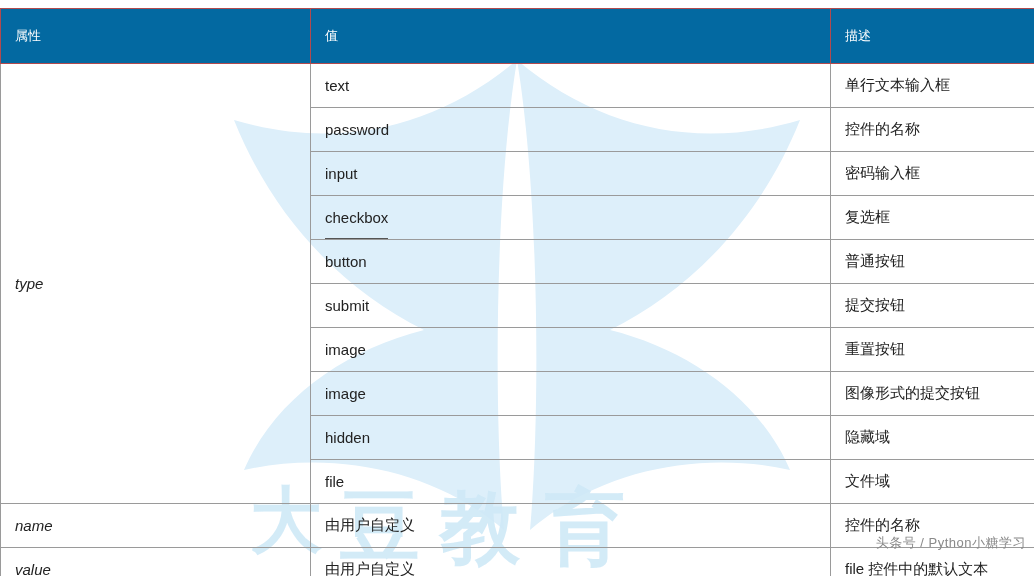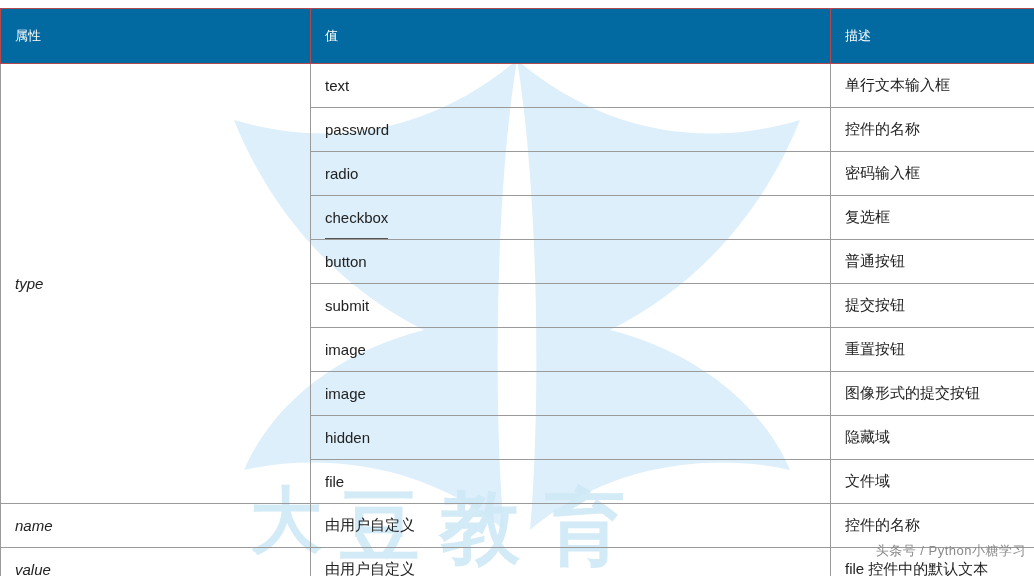--- a/index.html
+++ b/index.html
@@ -133,7 +133,7 @@
           <td><span>控件的名称</span></td>
         </tr>
         <tr>
-          <td><span>radio</span></td>
+          <td><span>input</span></td>
           <td><span>密码输入框</span></td>
         </tr>
         <tr>

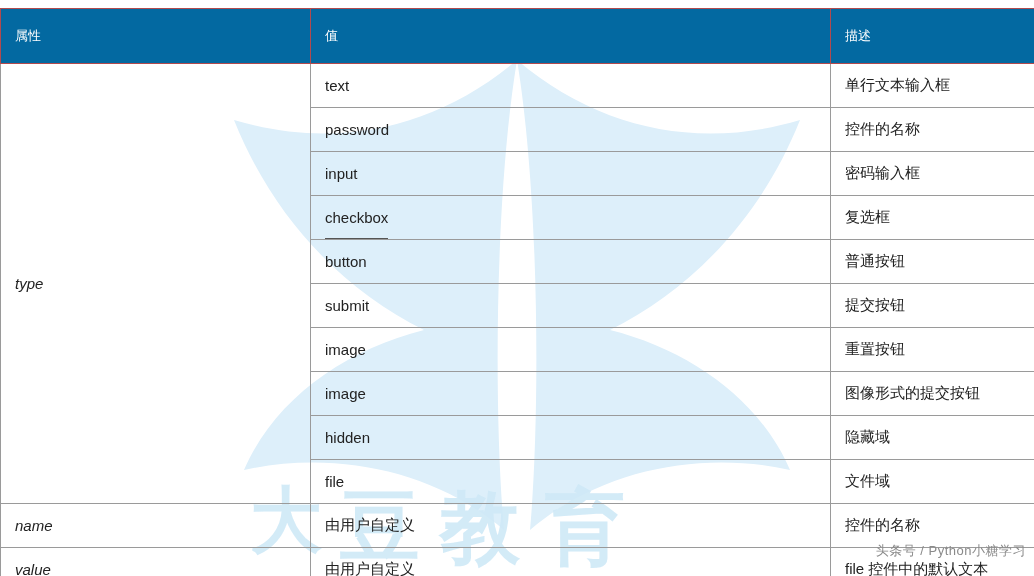--- a/index.html
+++ b/index.html
@@ -83,7 +83,7 @@
   .credit {
     position: absolute;
     right: 8px;
-    bottom: 16px;
+    bottom: 24px;
     font-size: 13px;
     color: #8a8a8a;
     z-index: 3;

